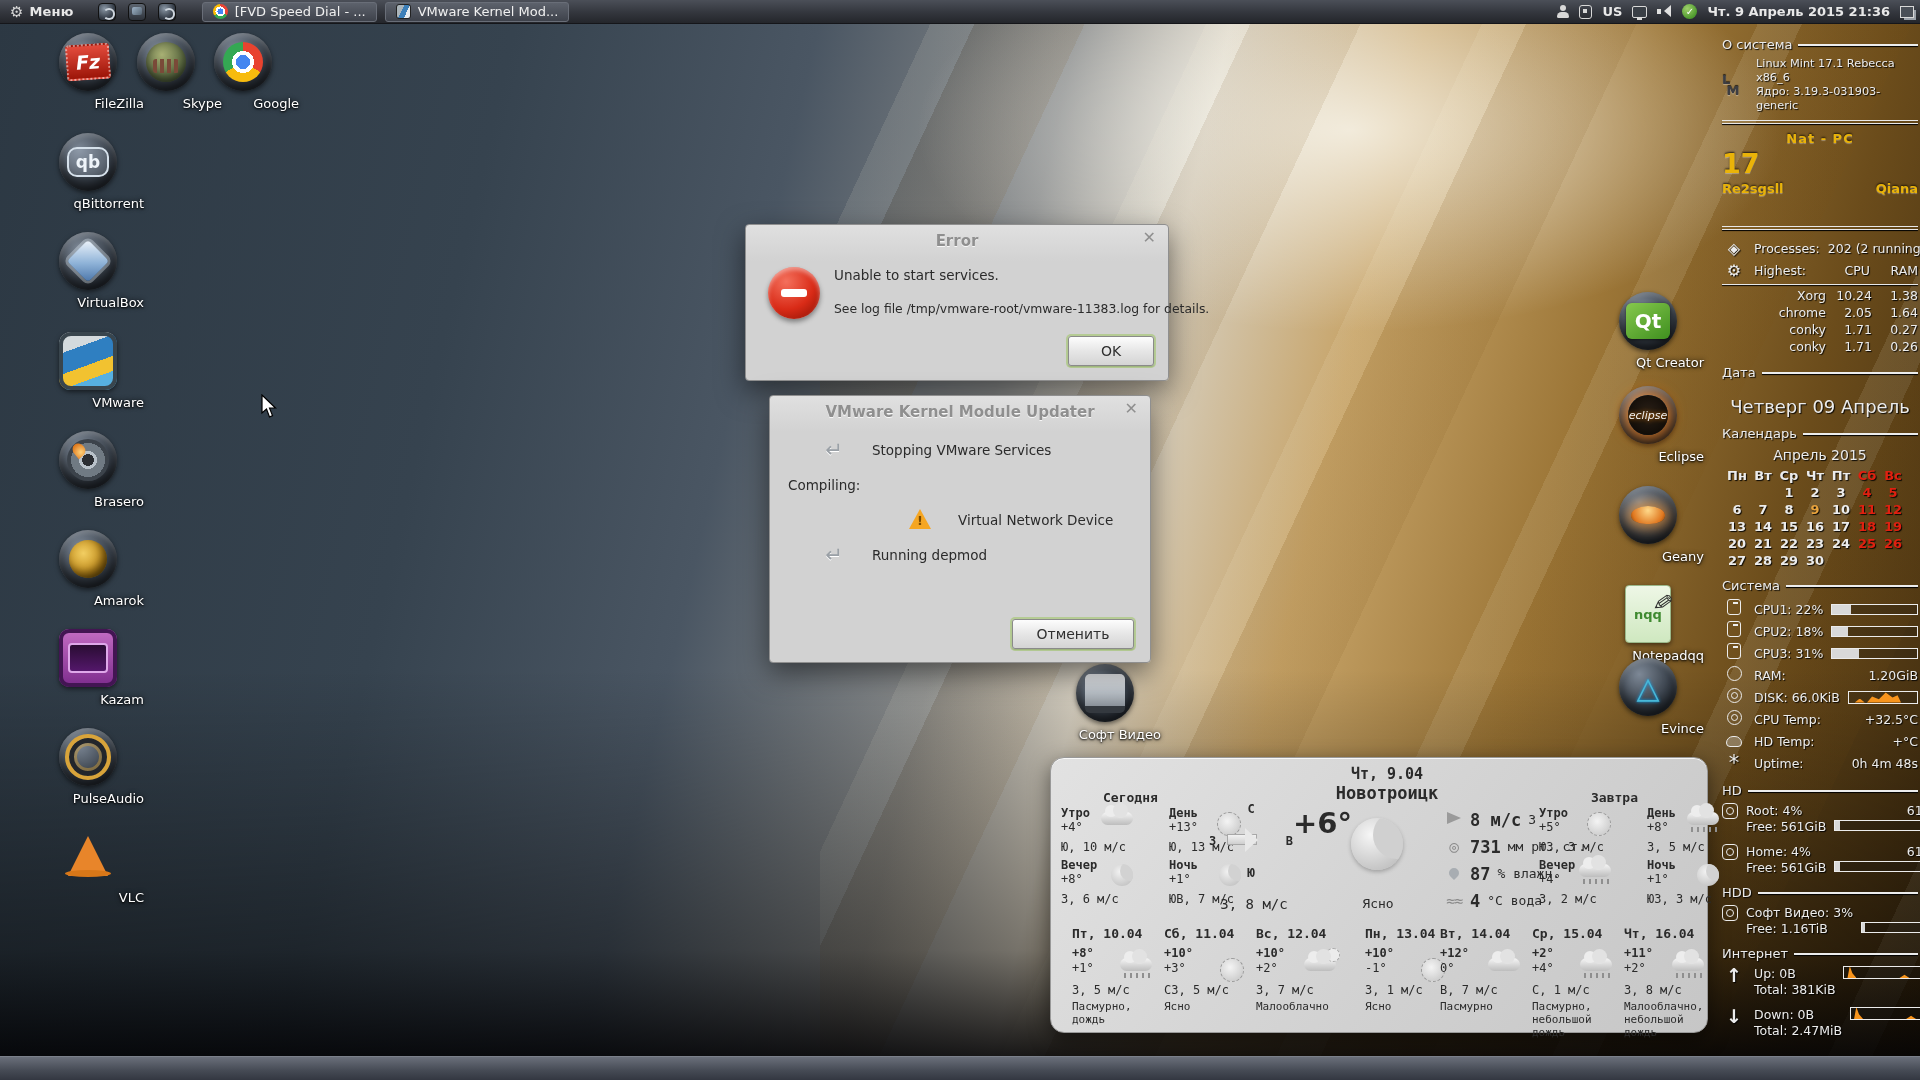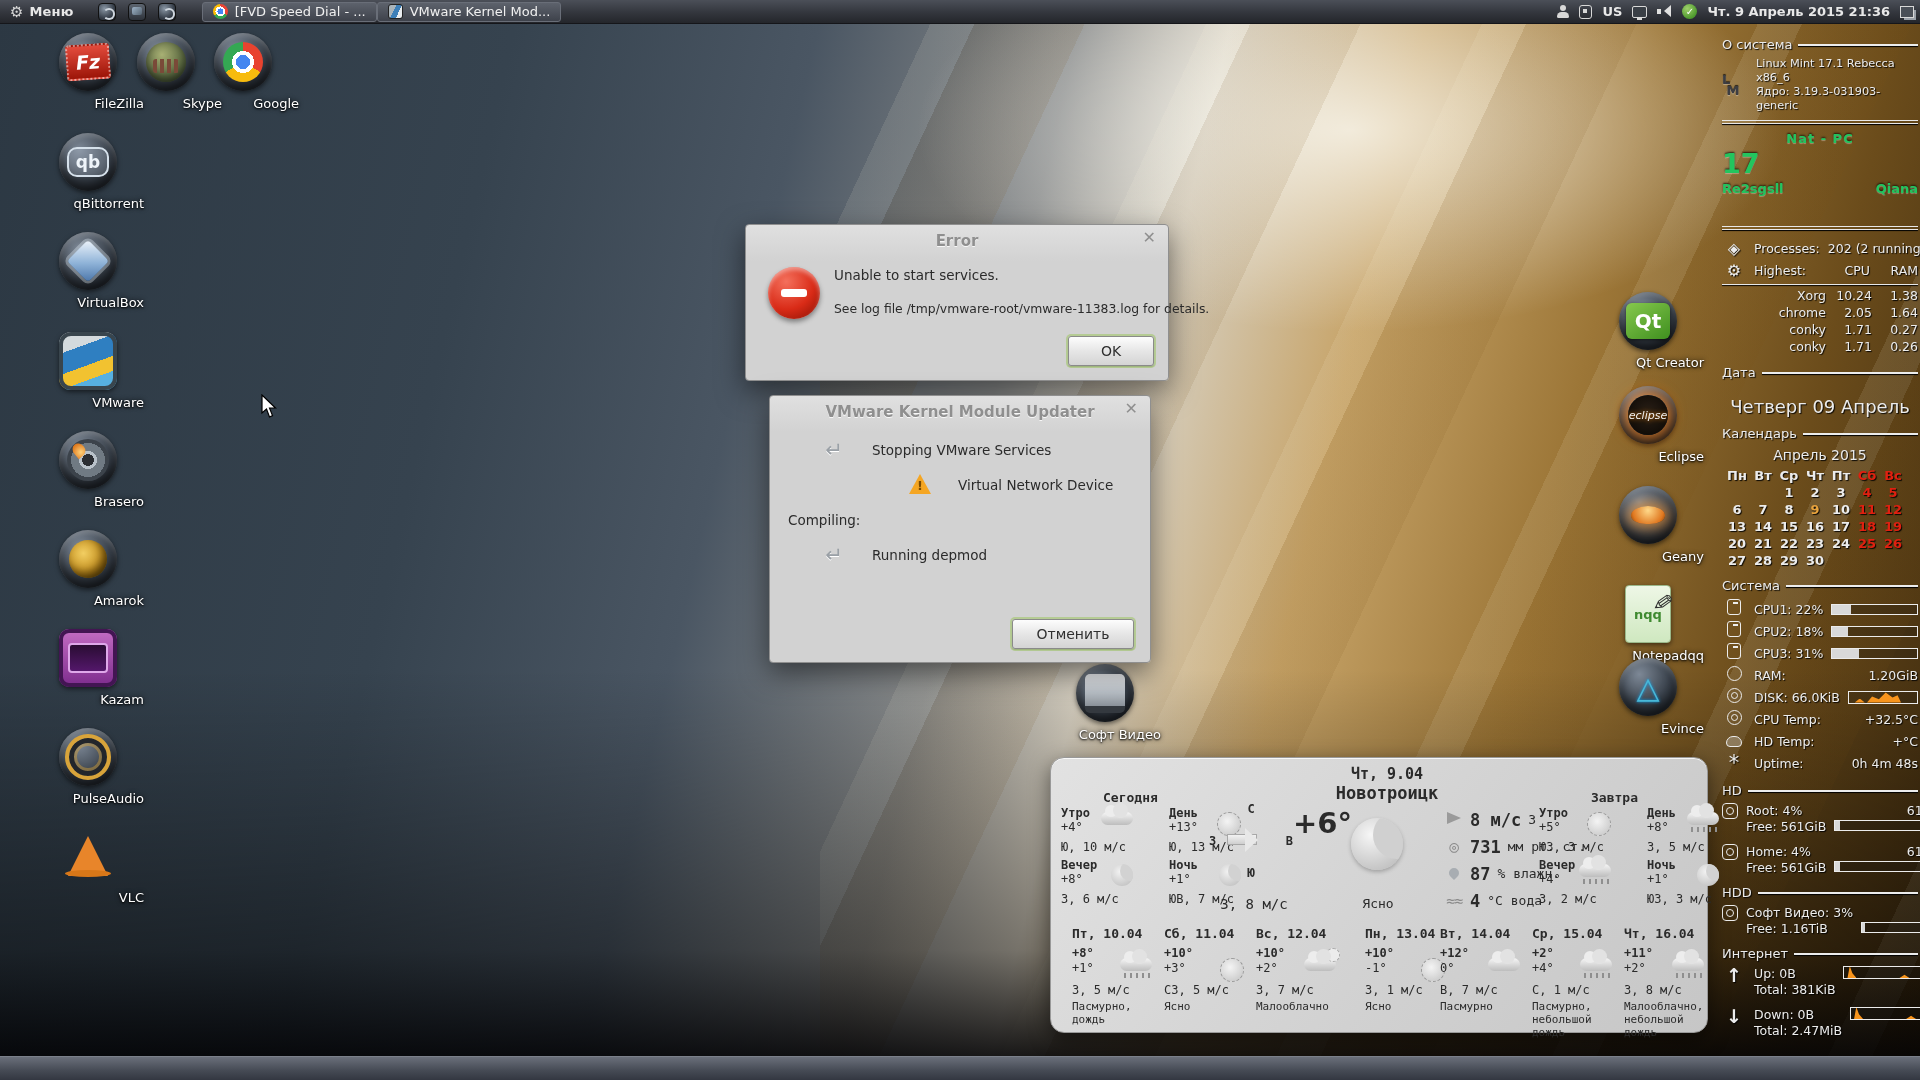--- a/index.html
+++ b/index.html
@@ -32,7 +32,7 @@
   .l-knot::after{content:"";position:absolute;left:4px;top:4px;width:8px;height:8px;border:2px solid #cfd6de;border-radius:50%;border-left-color:transparent;}
   .l-screen{background:linear-gradient(#5d6570,#2e333b);border:1px solid #111;}
   .l-screen::after{content:"";position:absolute;left:3px;top:3px;right:3px;bottom:5px;background:linear-gradient(135deg,#9fb4c8,#53616e);border-radius:2px;}
-  .taskbar{display:flex;align-items:flex-start;margin-left:26px;}
+  .taskbar{display:flex;align-items:flex-start;gap:8px;margin-left:26px;}
   .task-btn{display:flex;align-items:center;gap:7px;height:20px;padding:0 10px;
     background:linear-gradient(#5d626c,#3e424b);border:1px solid #696e78;border-radius:3px;
     color:#f0f0f0;white-space:nowrap;}

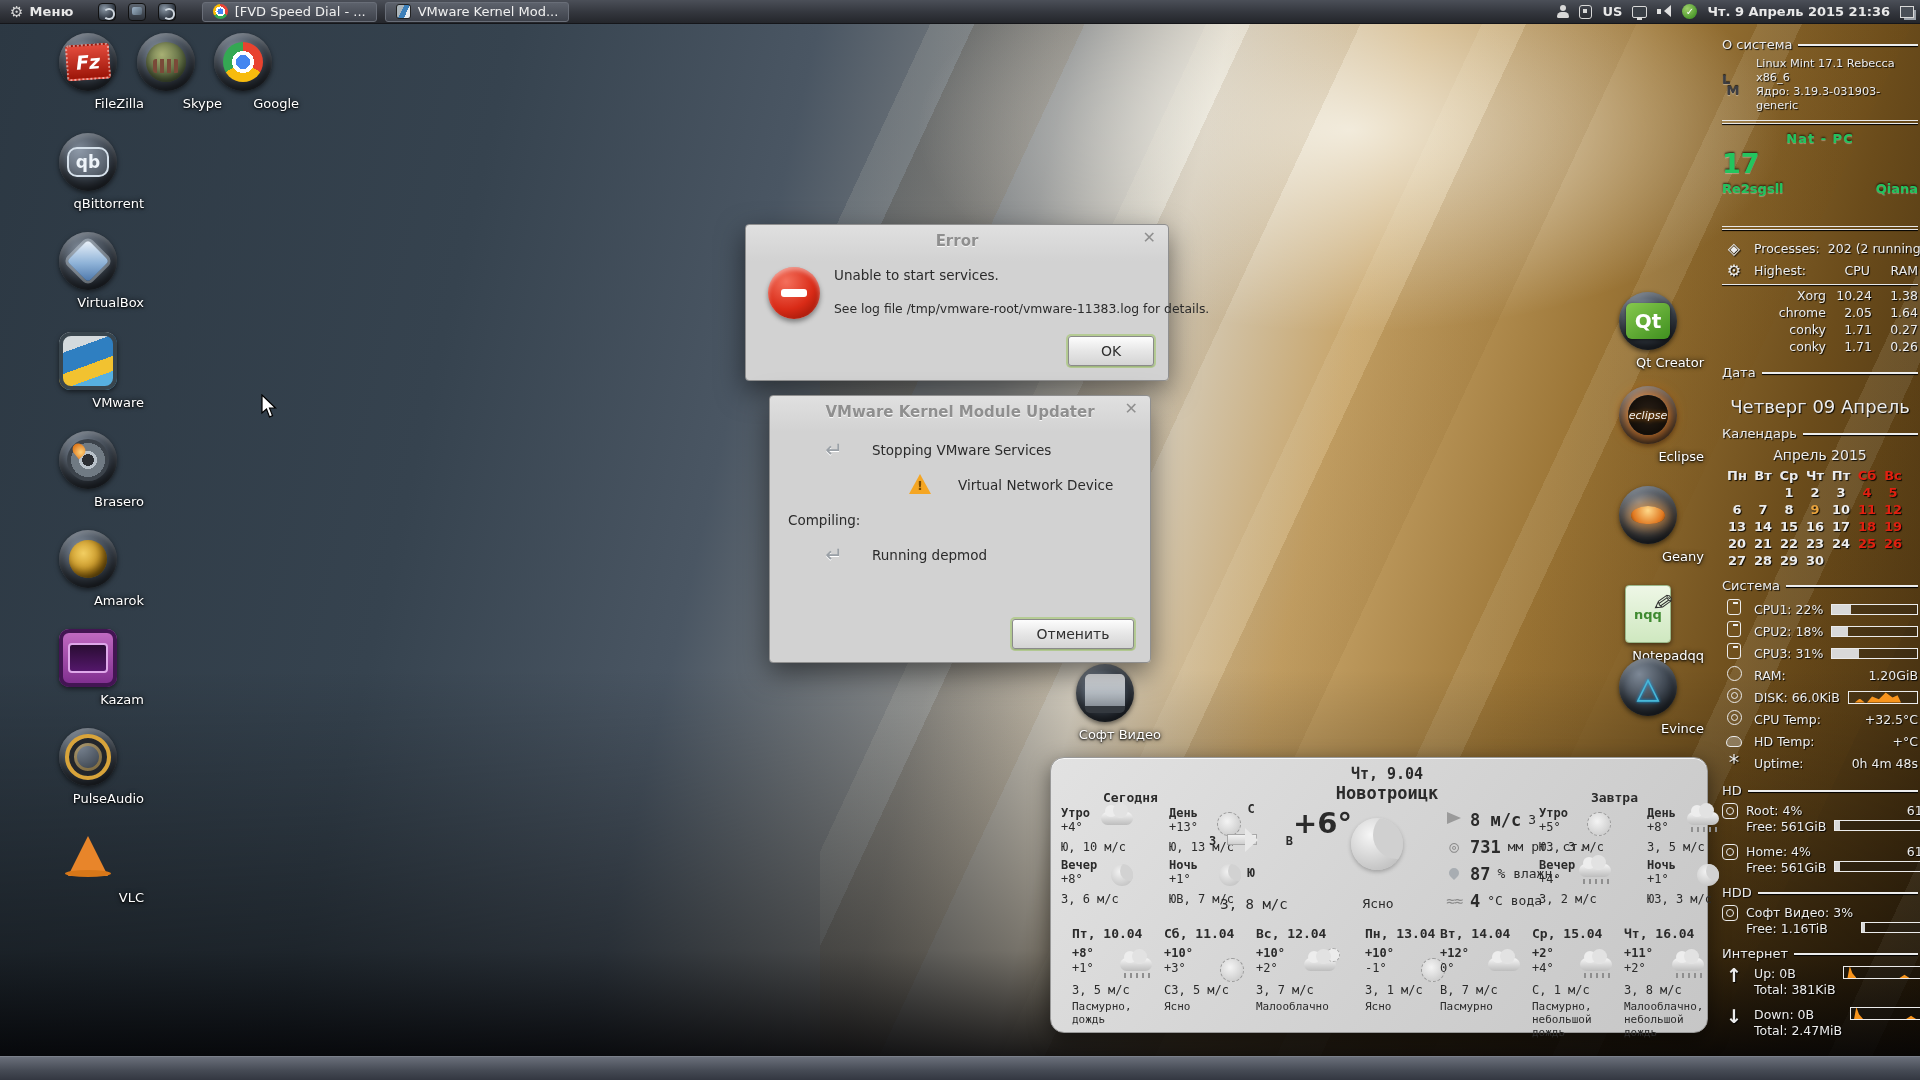--- a/index.html
+++ b/index.html
@@ -154,7 +154,7 @@
     text-shadow:0 1px 1px rgba(255,255,255,.35),0 -1px 1px rgba(0,0,0,.7);}
   .about-lines{font-size:11.3px;line-height:14px;}
   .dblhr{height:4px;border-top:1px solid #e8e8e8;border-bottom:1px solid #e8e8e8;margin:7px 0;box-shadow:0 1px 1px #000;}
-  .biglogo{position:relative;height:88px;color:#22c55e;
+  .biglogo{position:relative;height:88px;color:#eab308;
     text-shadow:0 1px 1px rgba(255,255,255,.35),0 -1px 2px rgba(0,0,0,.75);}
   .bl-top{text-align:center;font-size:13px;font-weight:bold;letter-spacing:1px;}
   .bl-main{display:flex;justify-content:space-between;align-items:baseline;font-weight:bold;font-size:27px;margin-top:2px;}

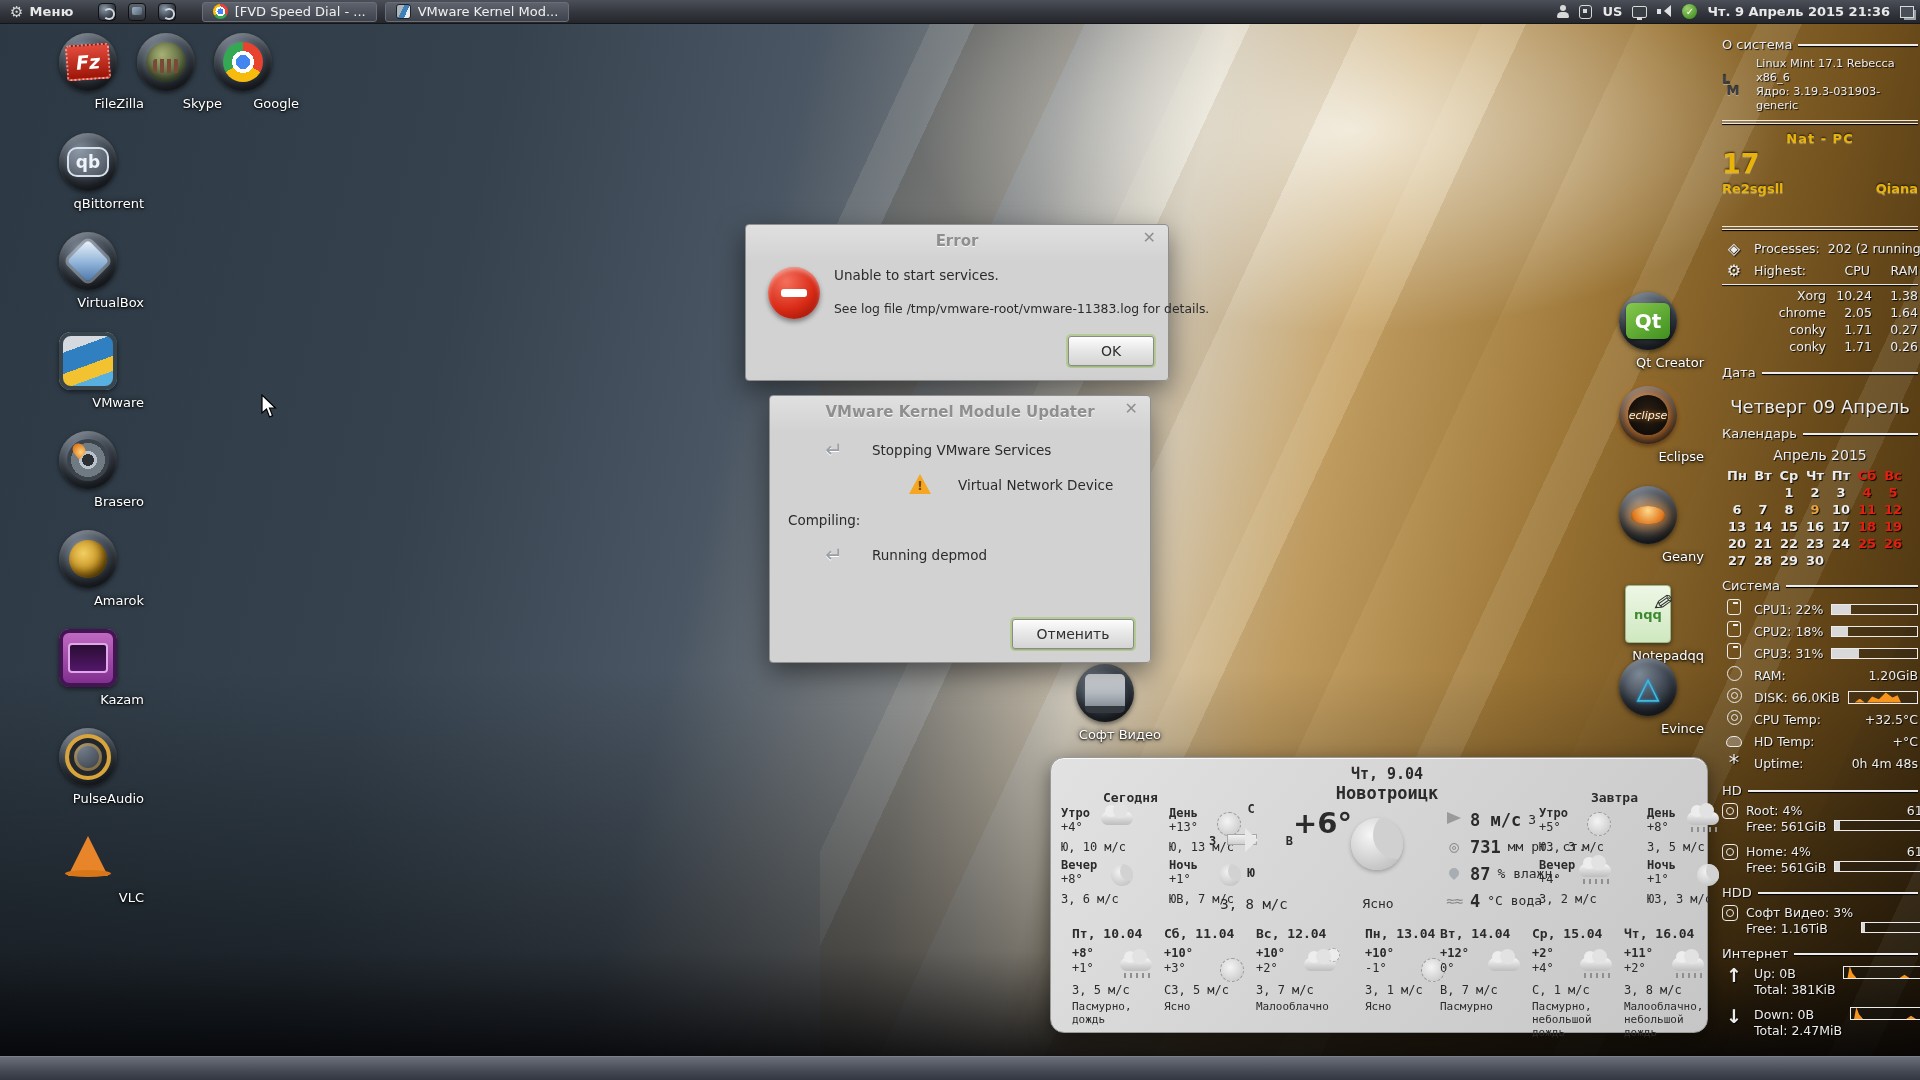--- a/index.html
+++ b/index.html
@@ -744,12 +744,12 @@
           <span class="us-icon us-return">↵</span>
           <span>Stopping VMware Services</span>
         </div>
+        <div class="ustep ind0">
+          <span>Compiling:</span>
+        </div>
         <div class="ustep ind2">
           <span class="us-icon us-warning"></span>
           <span>Virtual Network Device</span>
-        </div>
-        <div class="ustep ind0">
-          <span>Compiling:</span>
         </div>
         <div class="ustep ind1">
           <span class="us-icon us-return">↵</span>

